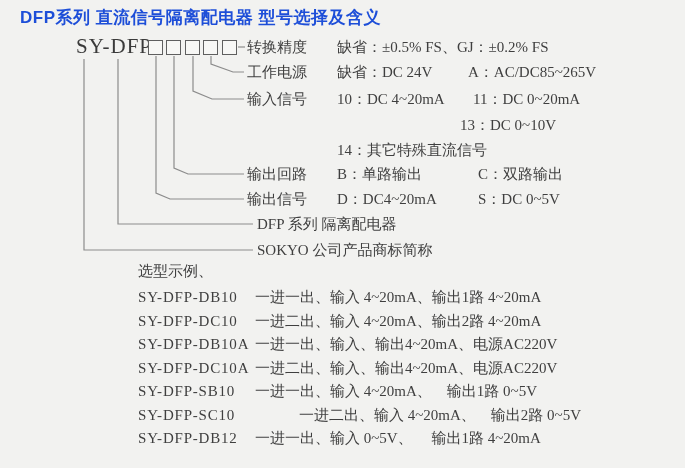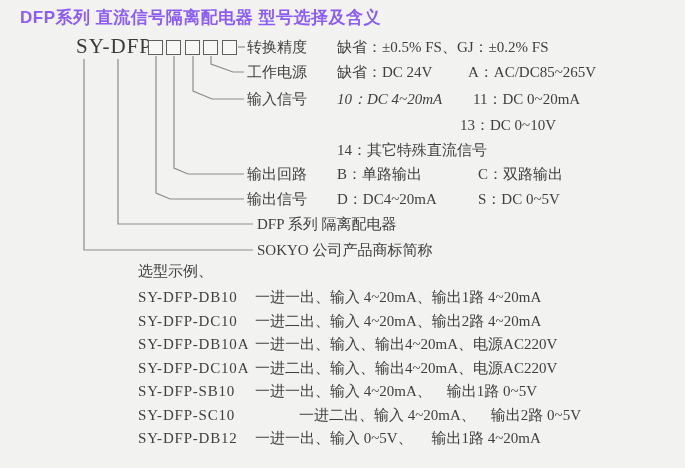--- a/index.html
+++ b/index.html
@@ -12,7 +12,7 @@
   .t { position:absolute; white-space:nowrap; font-size:15px; line-height:17px; }
   .title {
     font-family:"Liberation Sans","DejaVu Sans",sans-serif;
-    font-weight:bold; font-size:17px; color:#8b5cf6; letter-spacing:0.5px;
+    font-weight:bold; font-size:17px; color:#1d4ed8; letter-spacing:0.5px;
   }
   .model { font-size:21px; letter-spacing:1px; color:#3a3a3a; }
   .mono-model { letter-spacing:0.8px; }

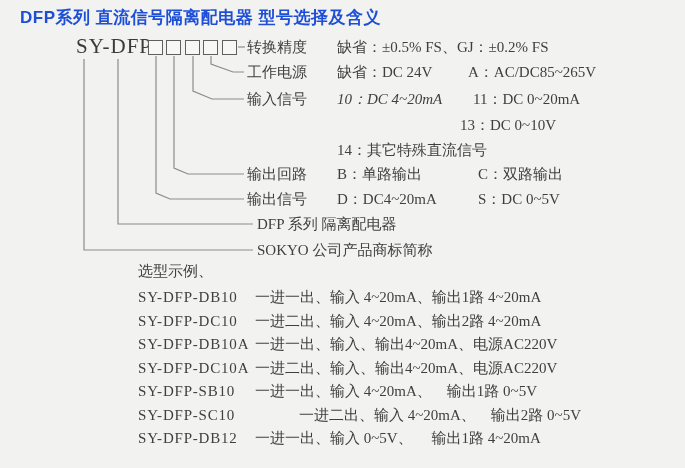--- a/index.html
+++ b/index.html
@@ -56,7 +56,7 @@
   <div class="t" style="left:468px; top:64px;">A：AC/DC85~265V</div>
 
   <div class="t" style="left:247px; top:91px;">输入信号</div>
-  <div class="t" style="left:337px; top:91px;font-style:italic;">10：DC 4~20mA</div>
+  <div class="t" style="left:337px; top:91px;">10：DC 4~20mA</div>
   <div class="t" style="left:473px; top:91px;">11：DC 0~20mA</div>
 
   <div class="t" style="left:460px; top:117px;">13：DC 0~10V</div>

